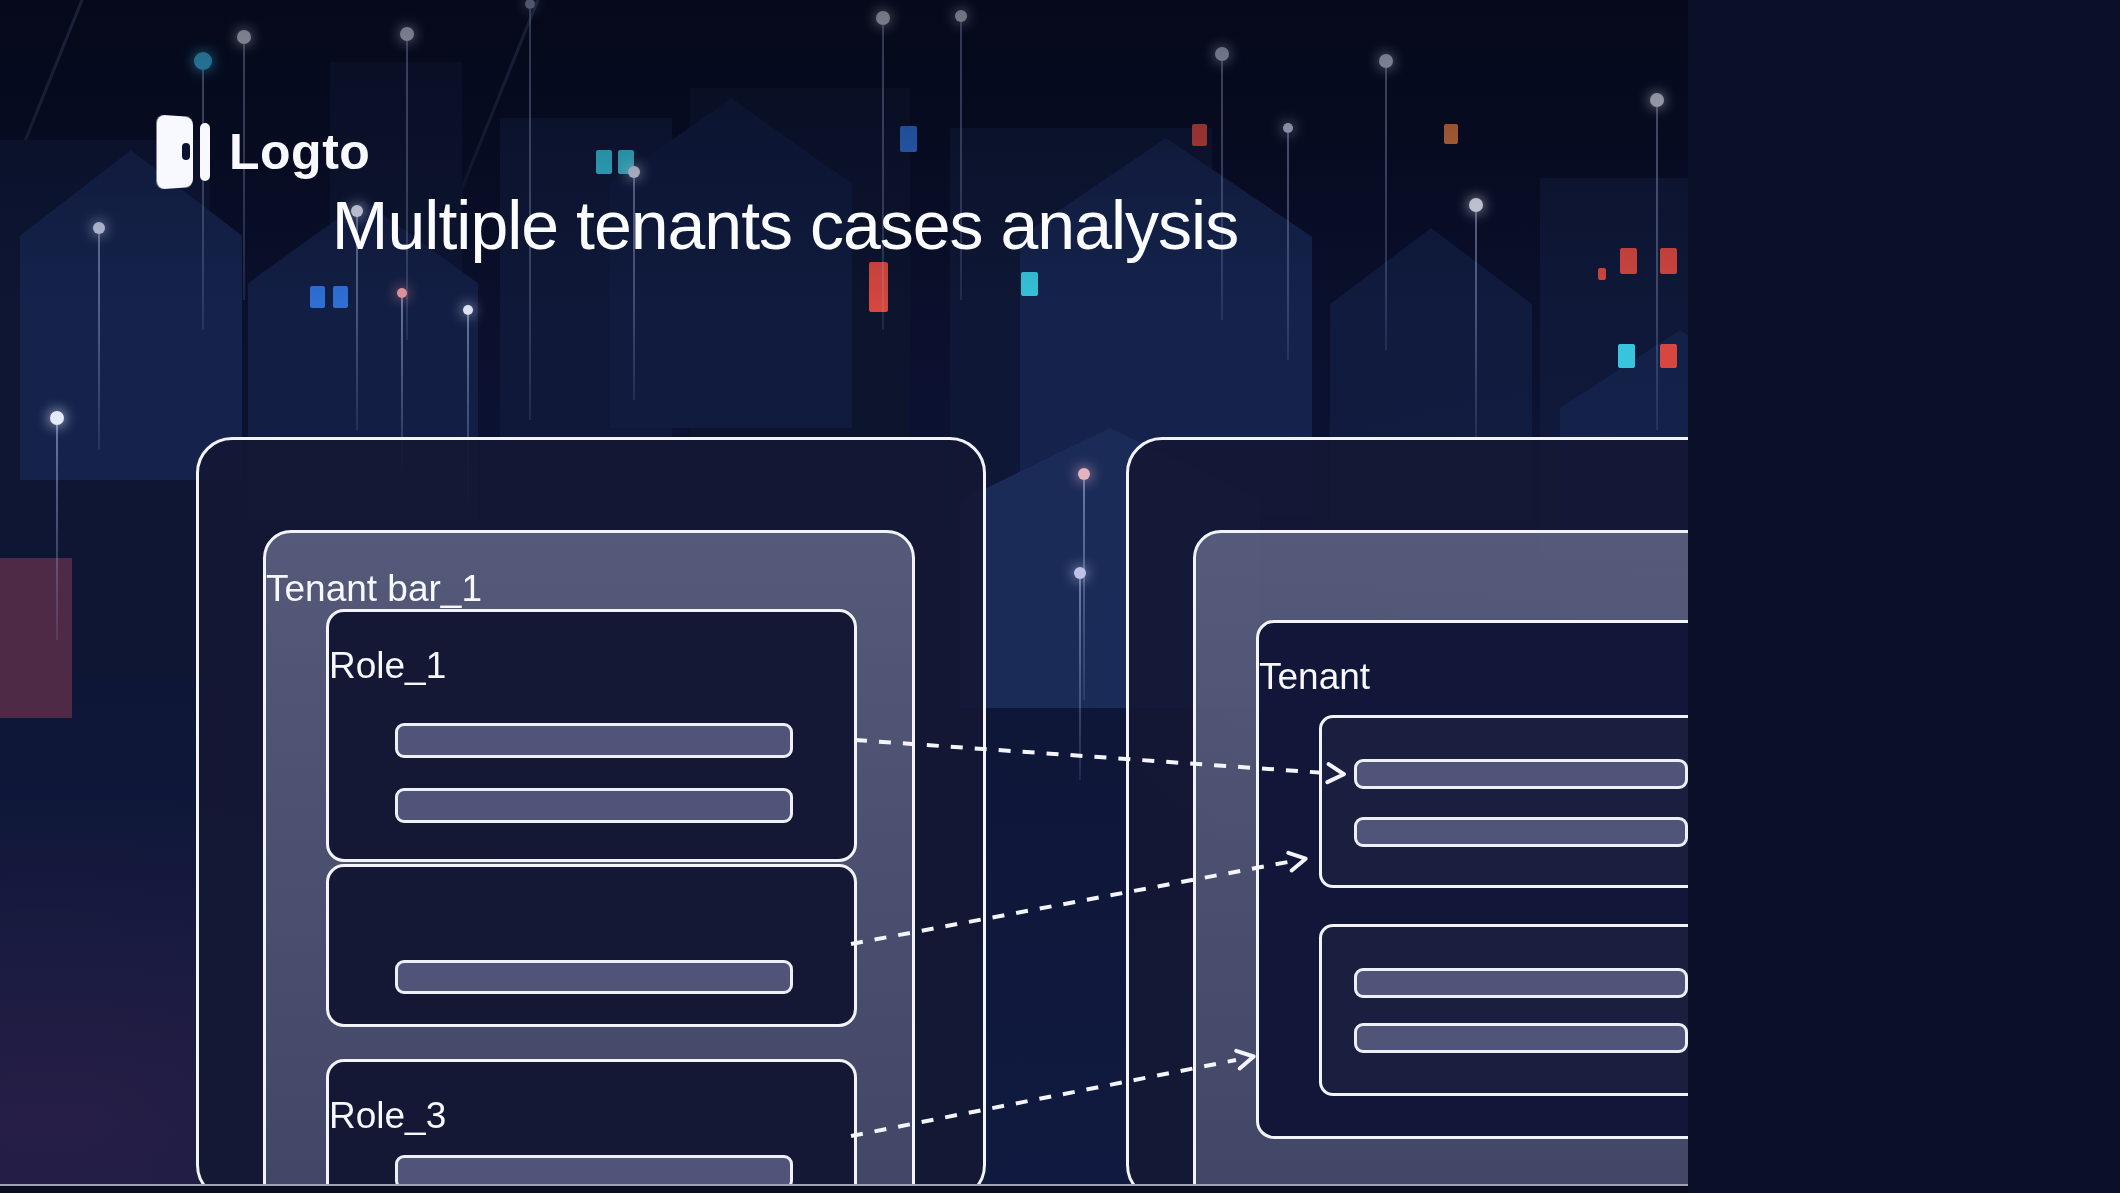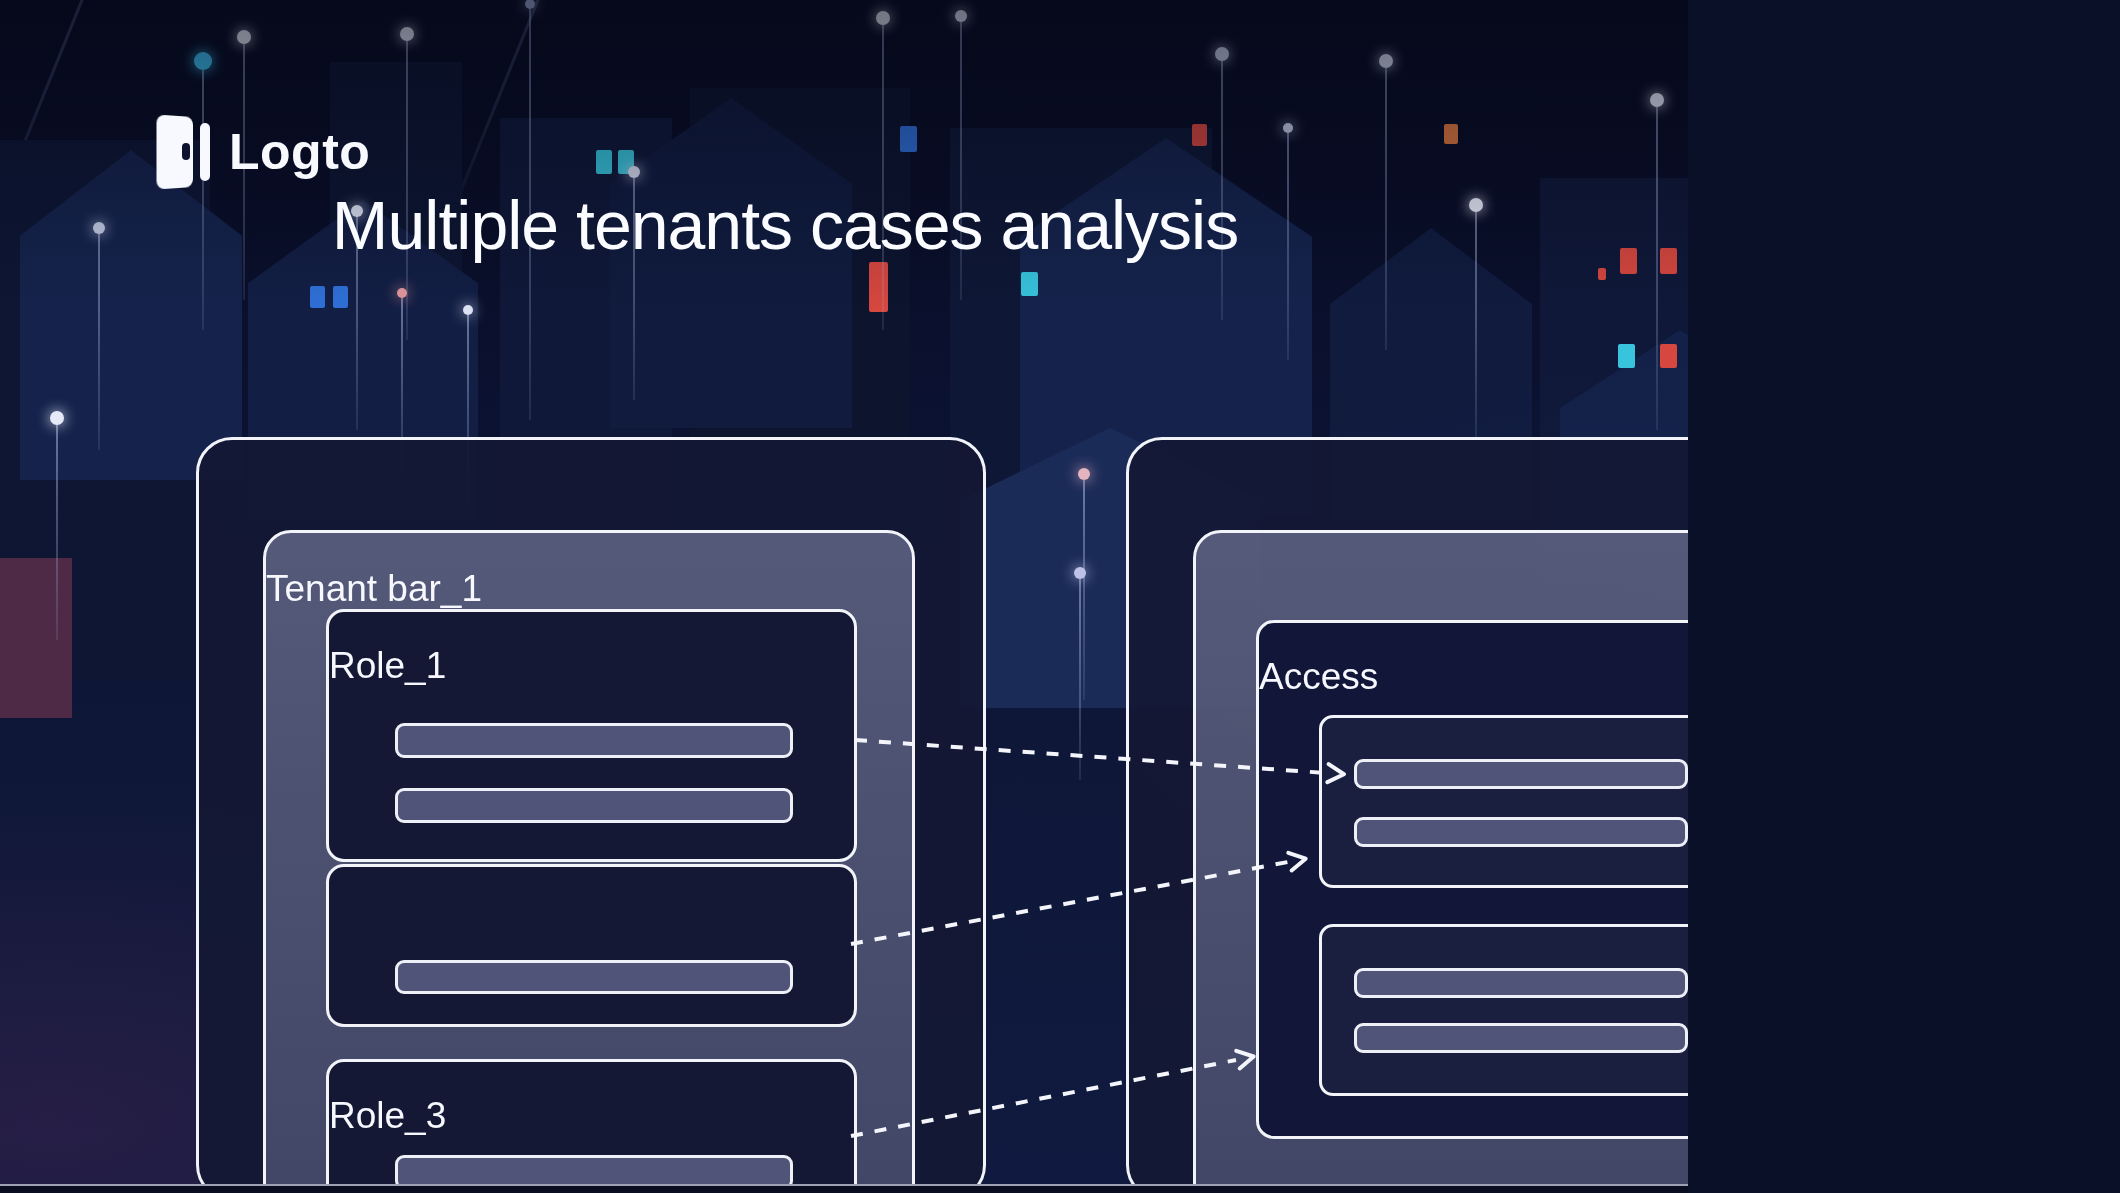--- a/index.html
+++ b/index.html
@@ -204,7 +204,7 @@
     <div class="container-box baz-box">
 
       <div class="card access-box">
-        <div class="box-head">Access</div>
+        <div class="box-head">Tenant</div>
 
         <div class="access-group g1">
           <div class="bar b1"></div>

